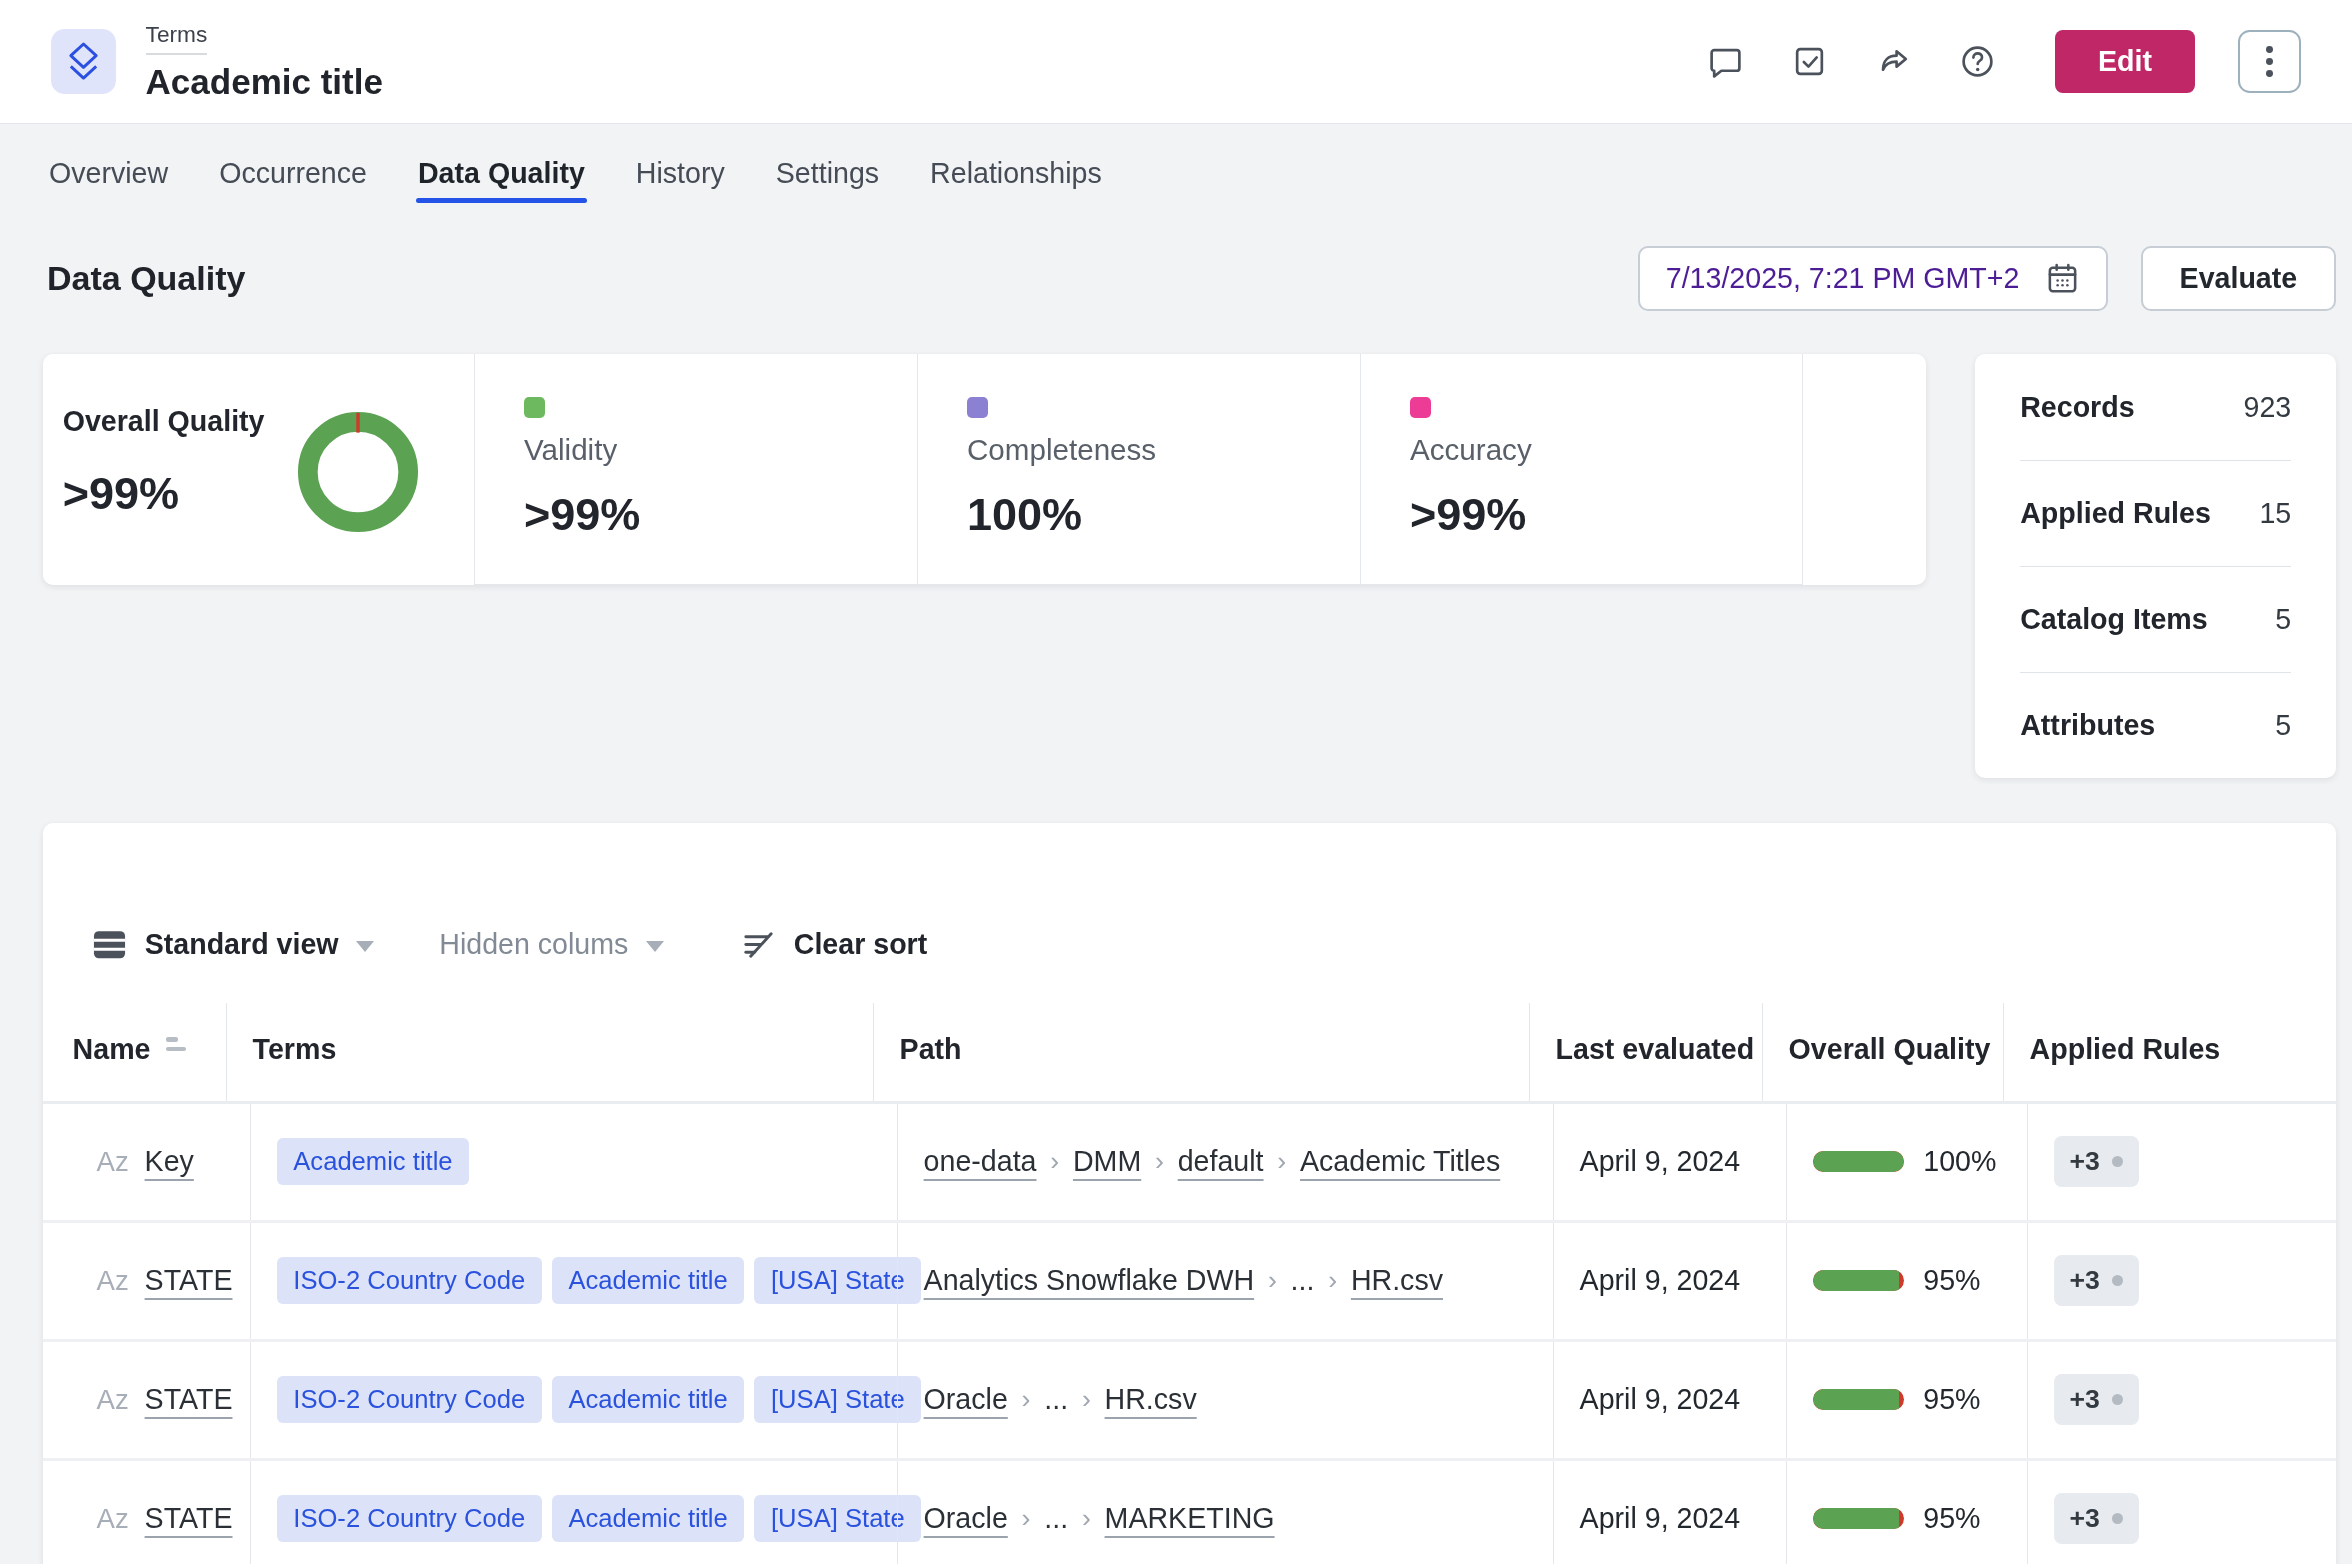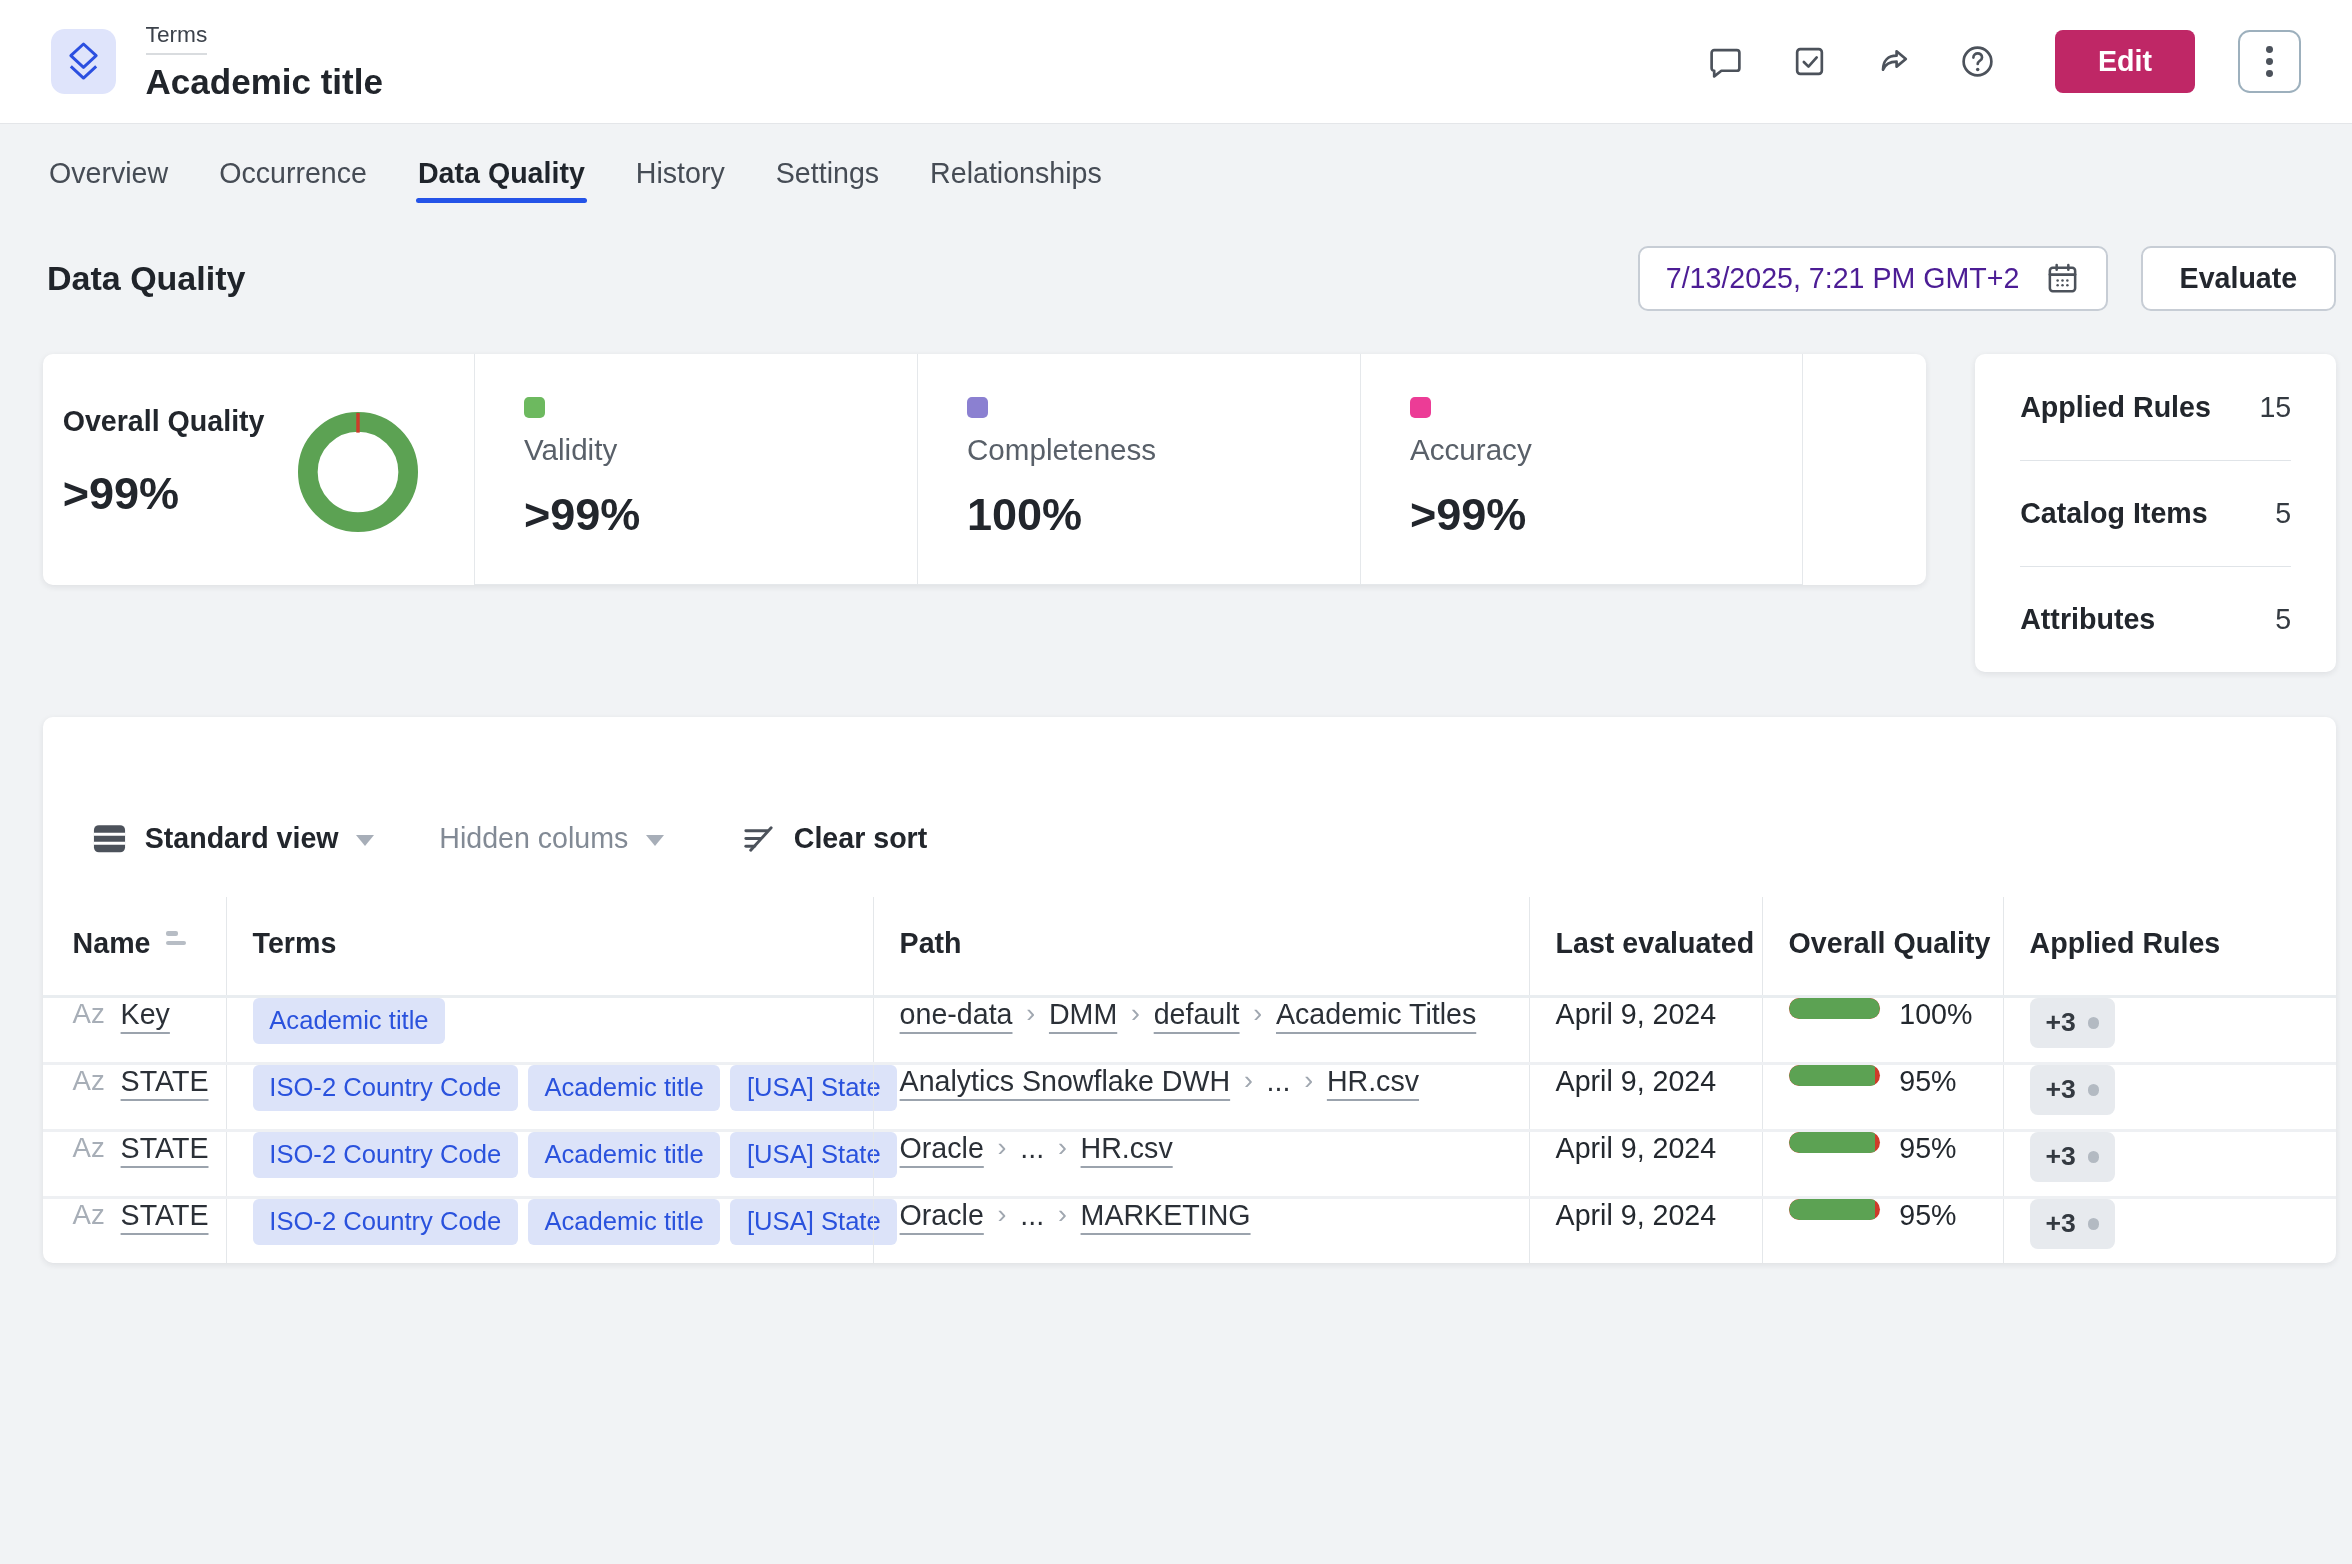--- a/index.html
+++ b/index.html
@@ -276,6 +276,10 @@
   </section>
   <aside class="panel stats" id="stats">
       <div class="stat-row">
+        <span class="stat-label">Records</span>
+        <span class="stat-value">923</span>
+      </div>
+      <div class="stat-row">
         <span class="stat-label">Applied Rules</span>
         <span class="stat-value">15</span>
       </div>

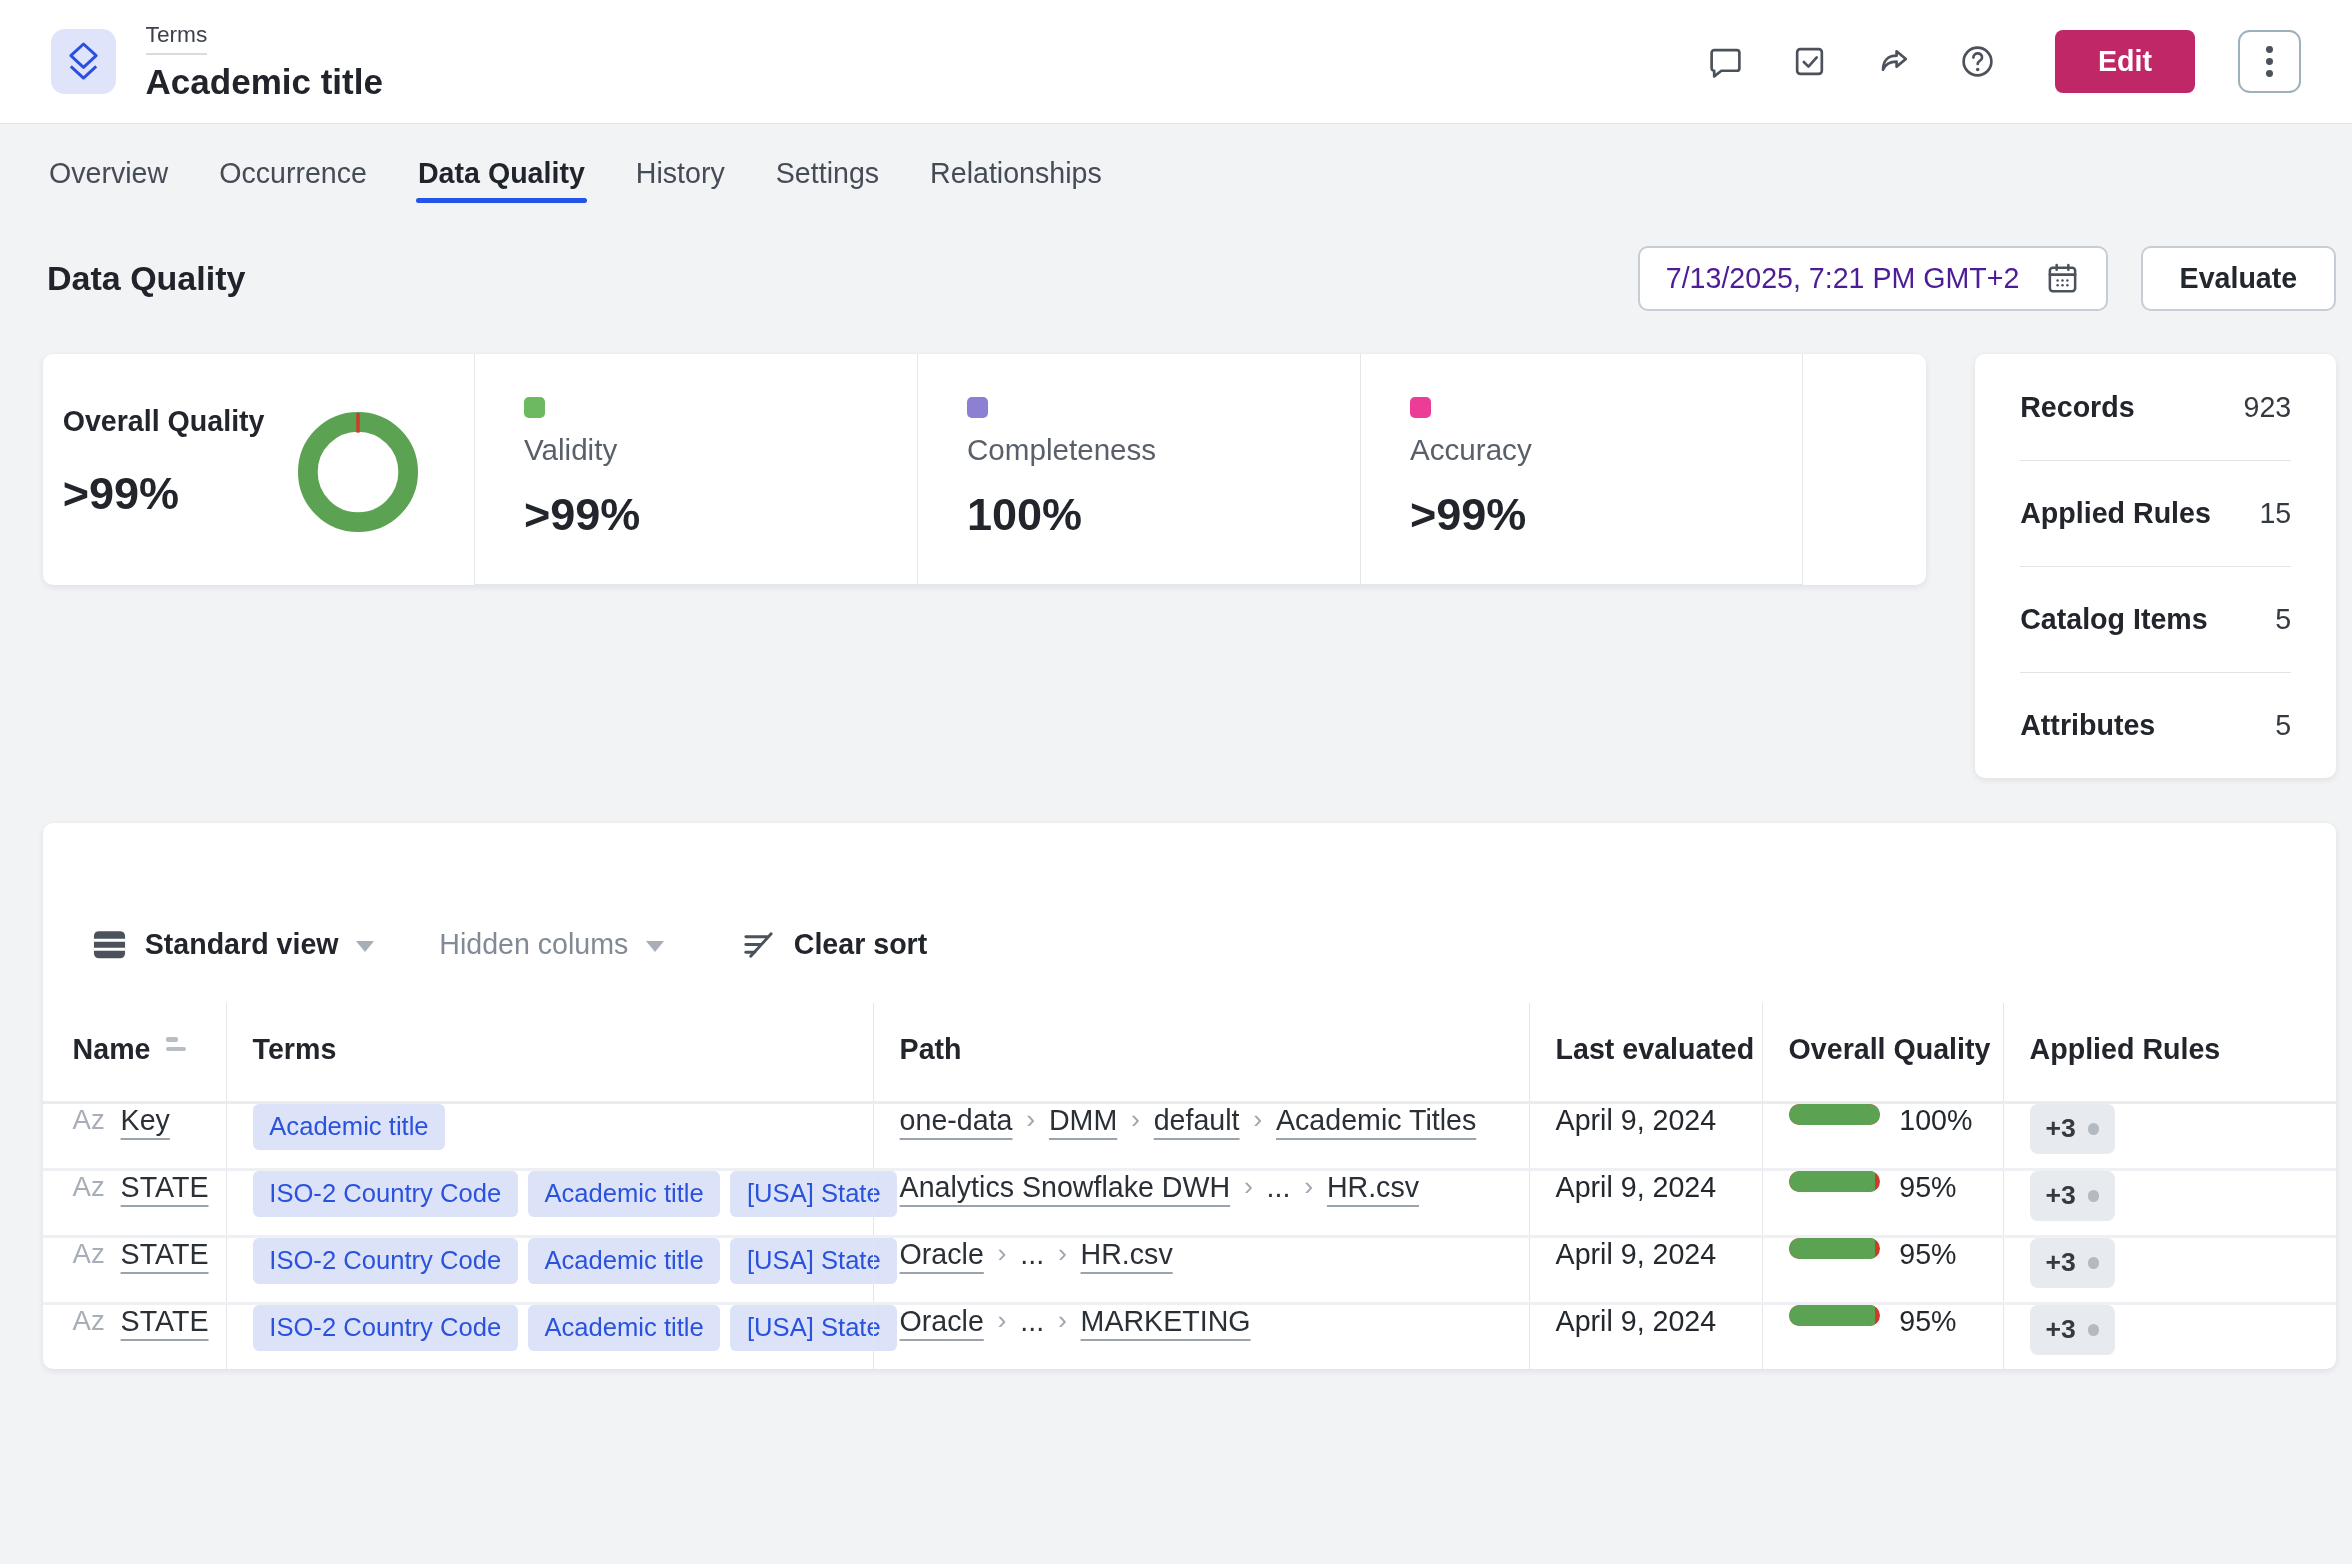--- a/index.html
+++ b/index.html
@@ -135,7 +135,7 @@
   .sort-icon i { display: block; height: 4.9px; border-radius: 2px; background: #b7bdc5; }
   .sort-icon .b1 { width: 11.8px; }
   .sort-icon .b2 { width: 19.7px; }
-  .td { height: 64px; display: flex; align-items: flex-start; padding-left: 25.6px; }
+  .td { height: 116px; display: flex; align-items: center; padding-left: 25.6px; margin-left: 24px; }
   .td.c0 { padding-left: 29.6px; gap: 15.8px; }
   .az { font-size: 27.6px; color: #a7aeb7; }
   .name-link, .seg {

